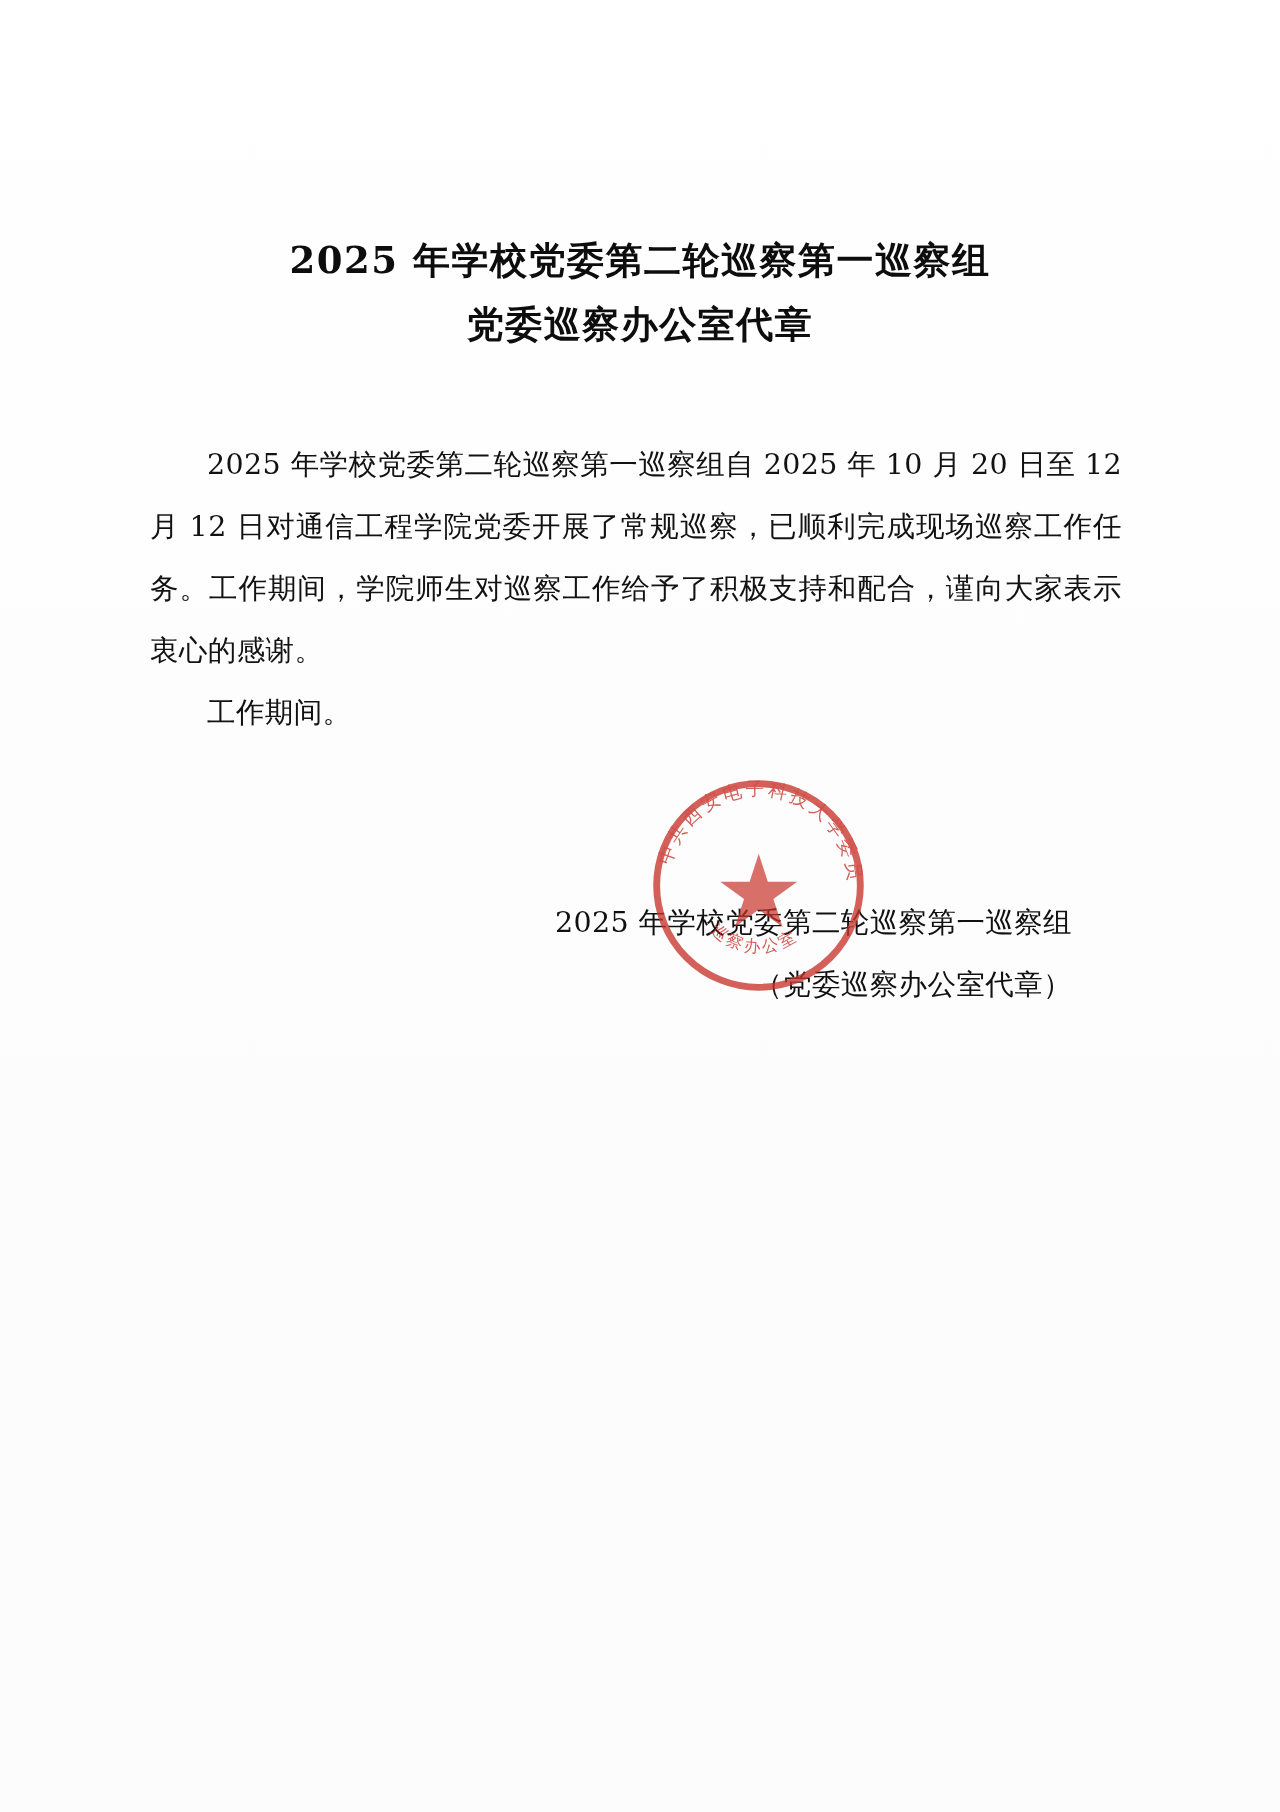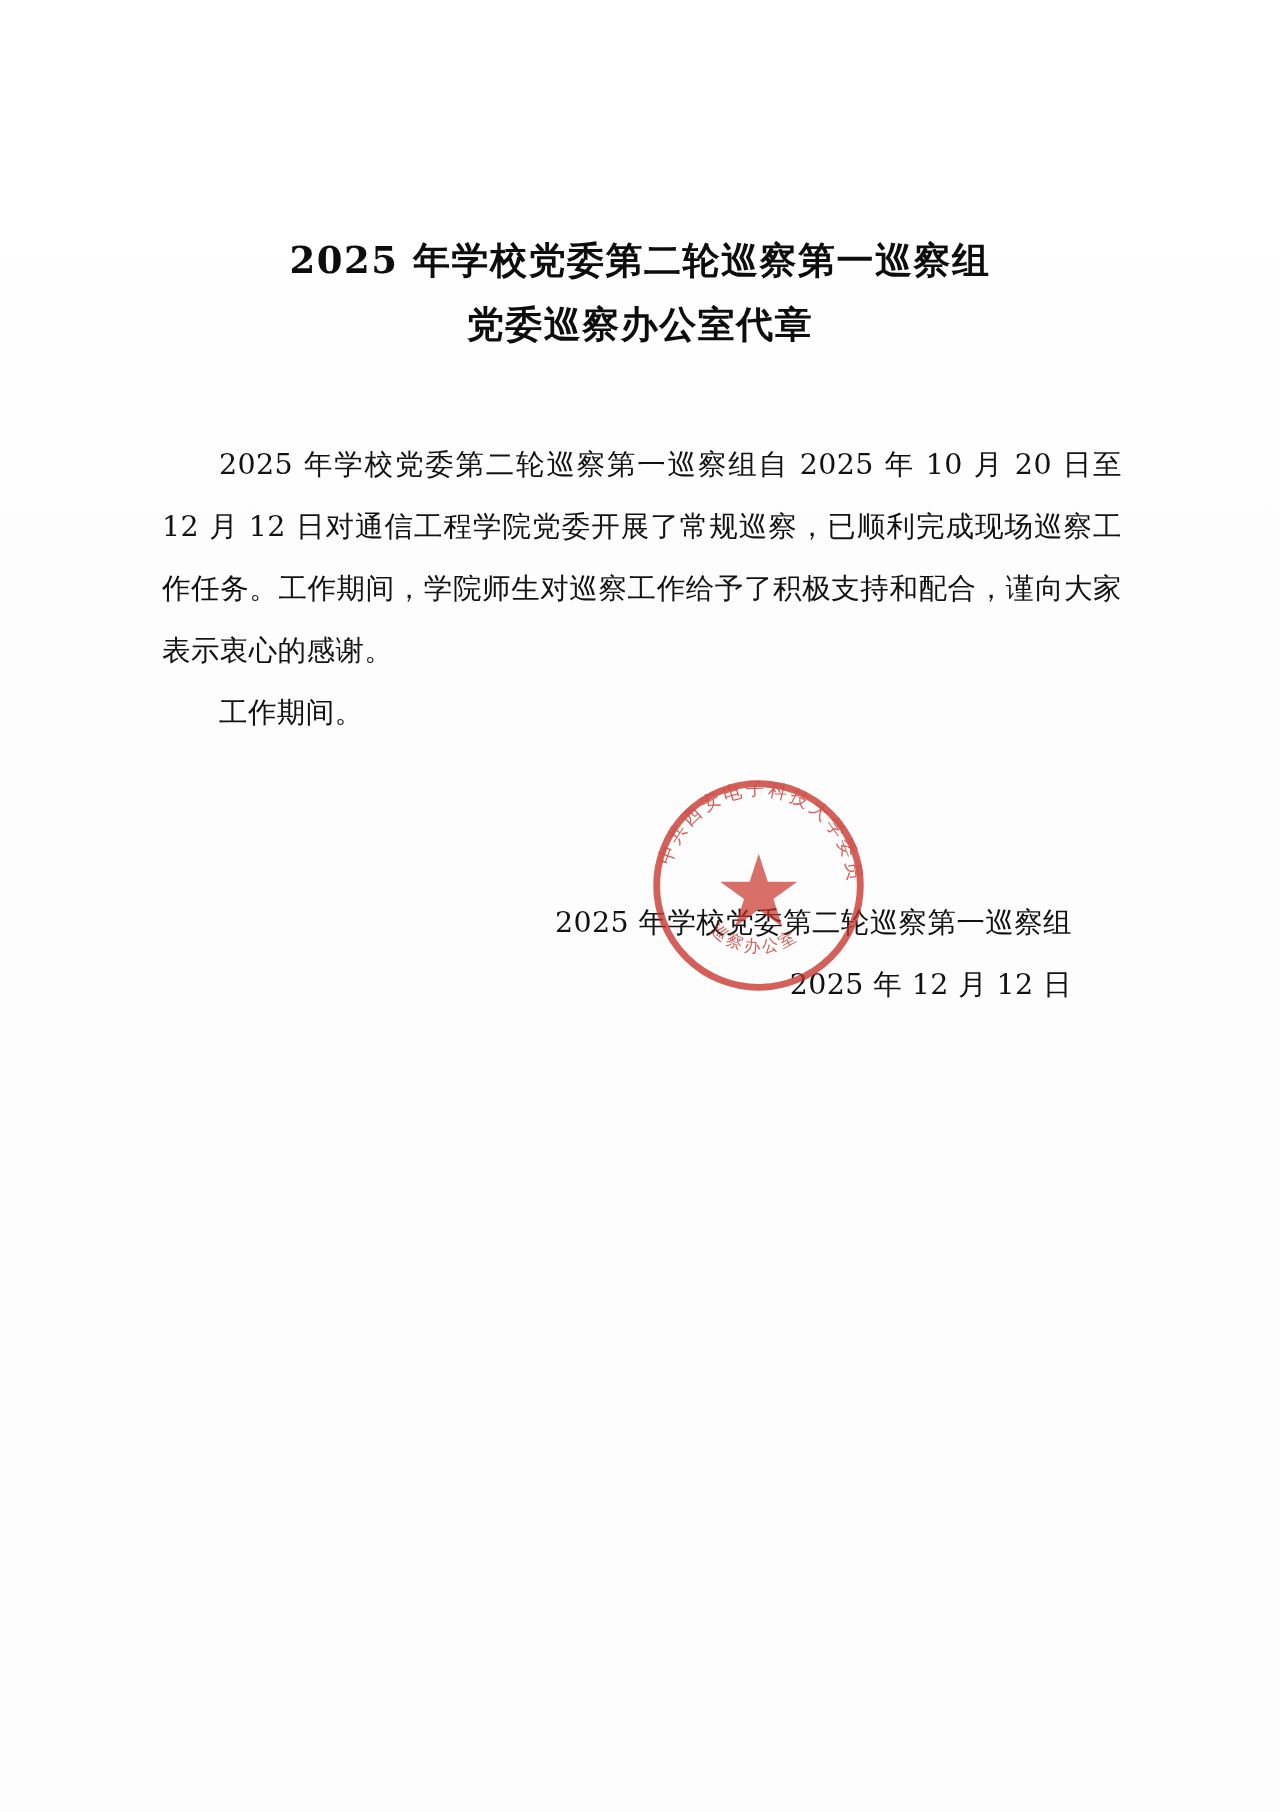--- a/index.html
+++ b/index.html
@@ -64,7 +64,7 @@
     text-indent: 2em;
     text-align: justify;
     text-justify: inter-ideograph;
-    margin: 0 0 0 12px;
+    margin: 0 0 0 0;
     padding-right: 8px;
   }
   .para + .para {

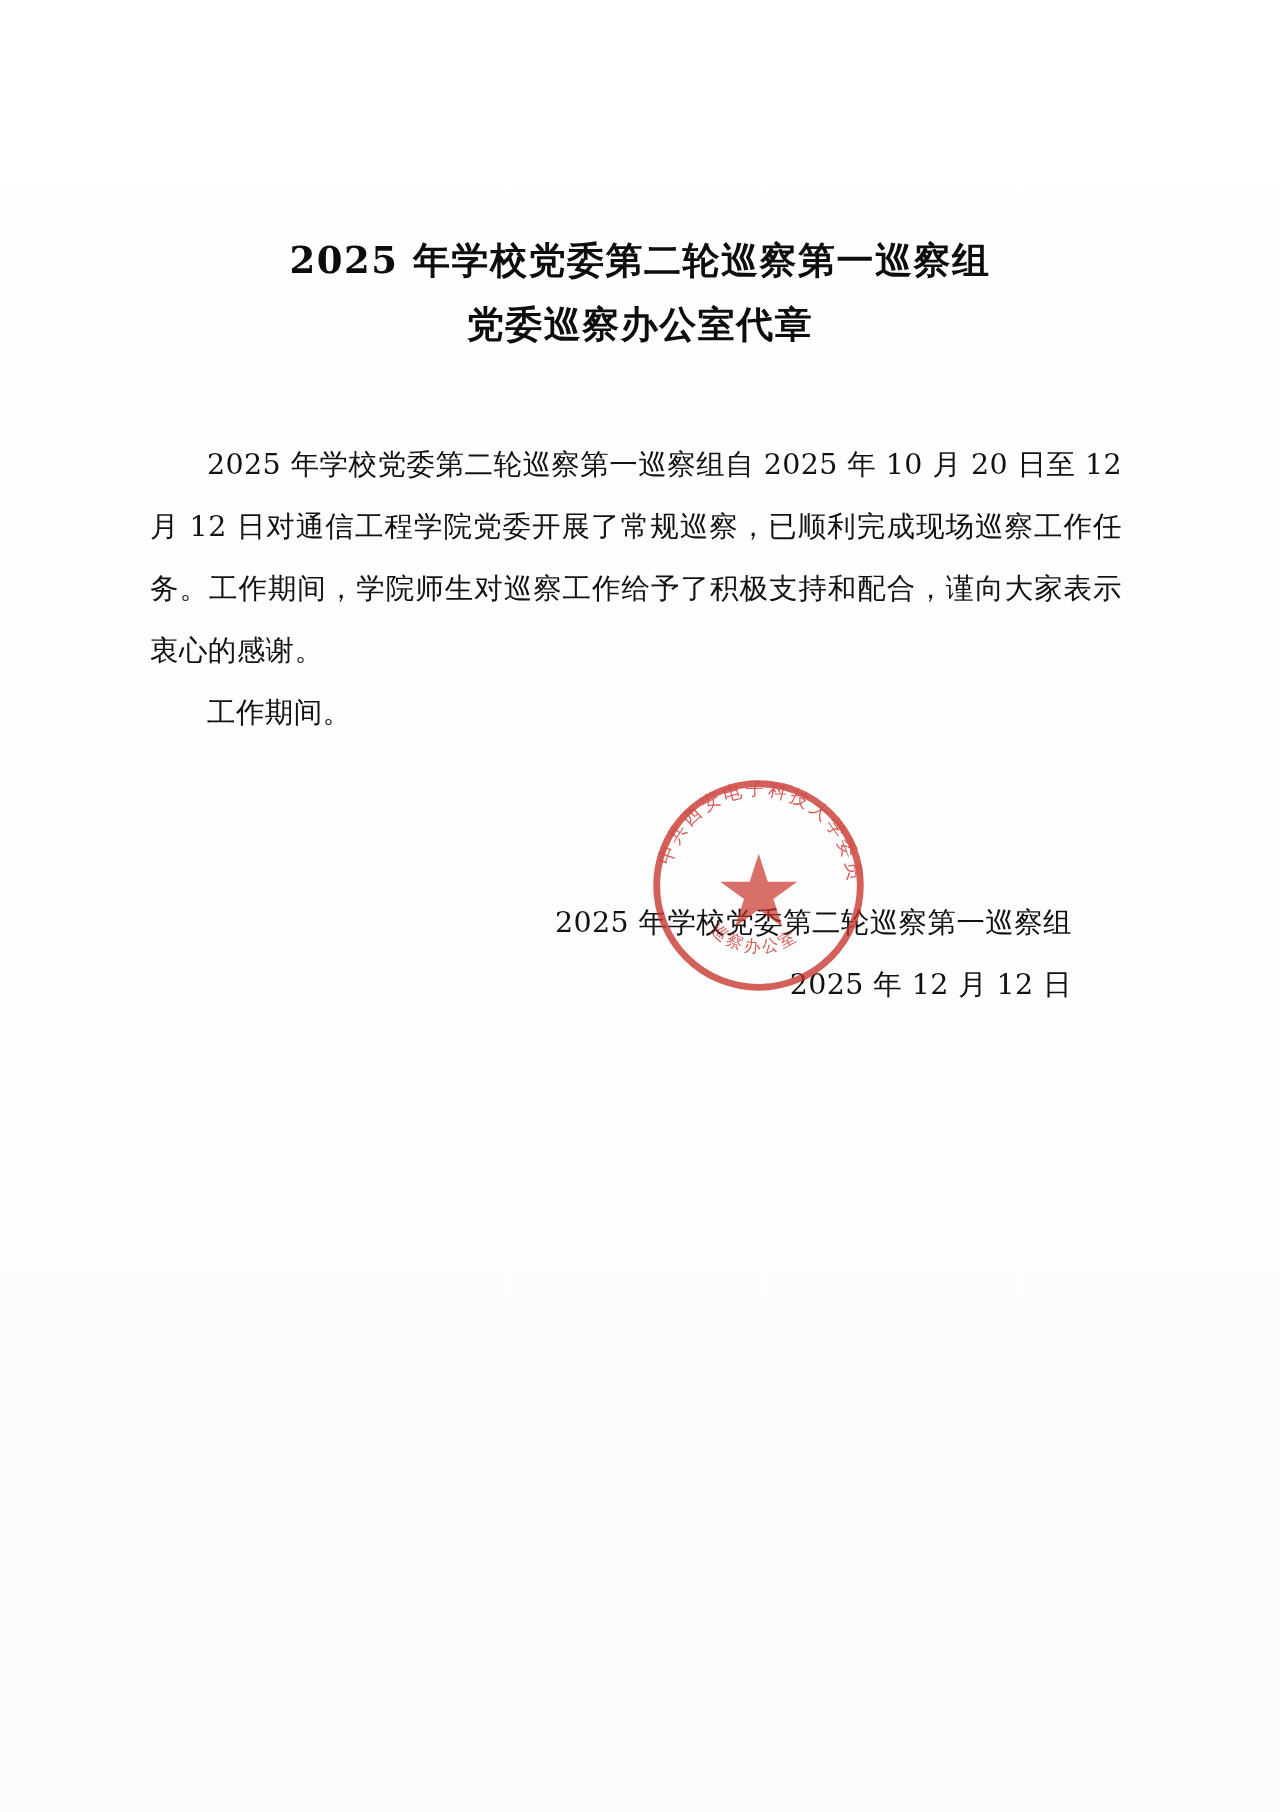--- a/index.html
+++ b/index.html
@@ -120,6 +120,7 @@
 
     <div class="sign-block">
       <div class="sign-line">2025 年学校党委第二轮巡察第一巡察组</div>
+      <div class="sign-line">（党委巡察办公室代章）</div>
       <div class="sign-line">2025 年 12 月 12 日</div>
     </div>
 

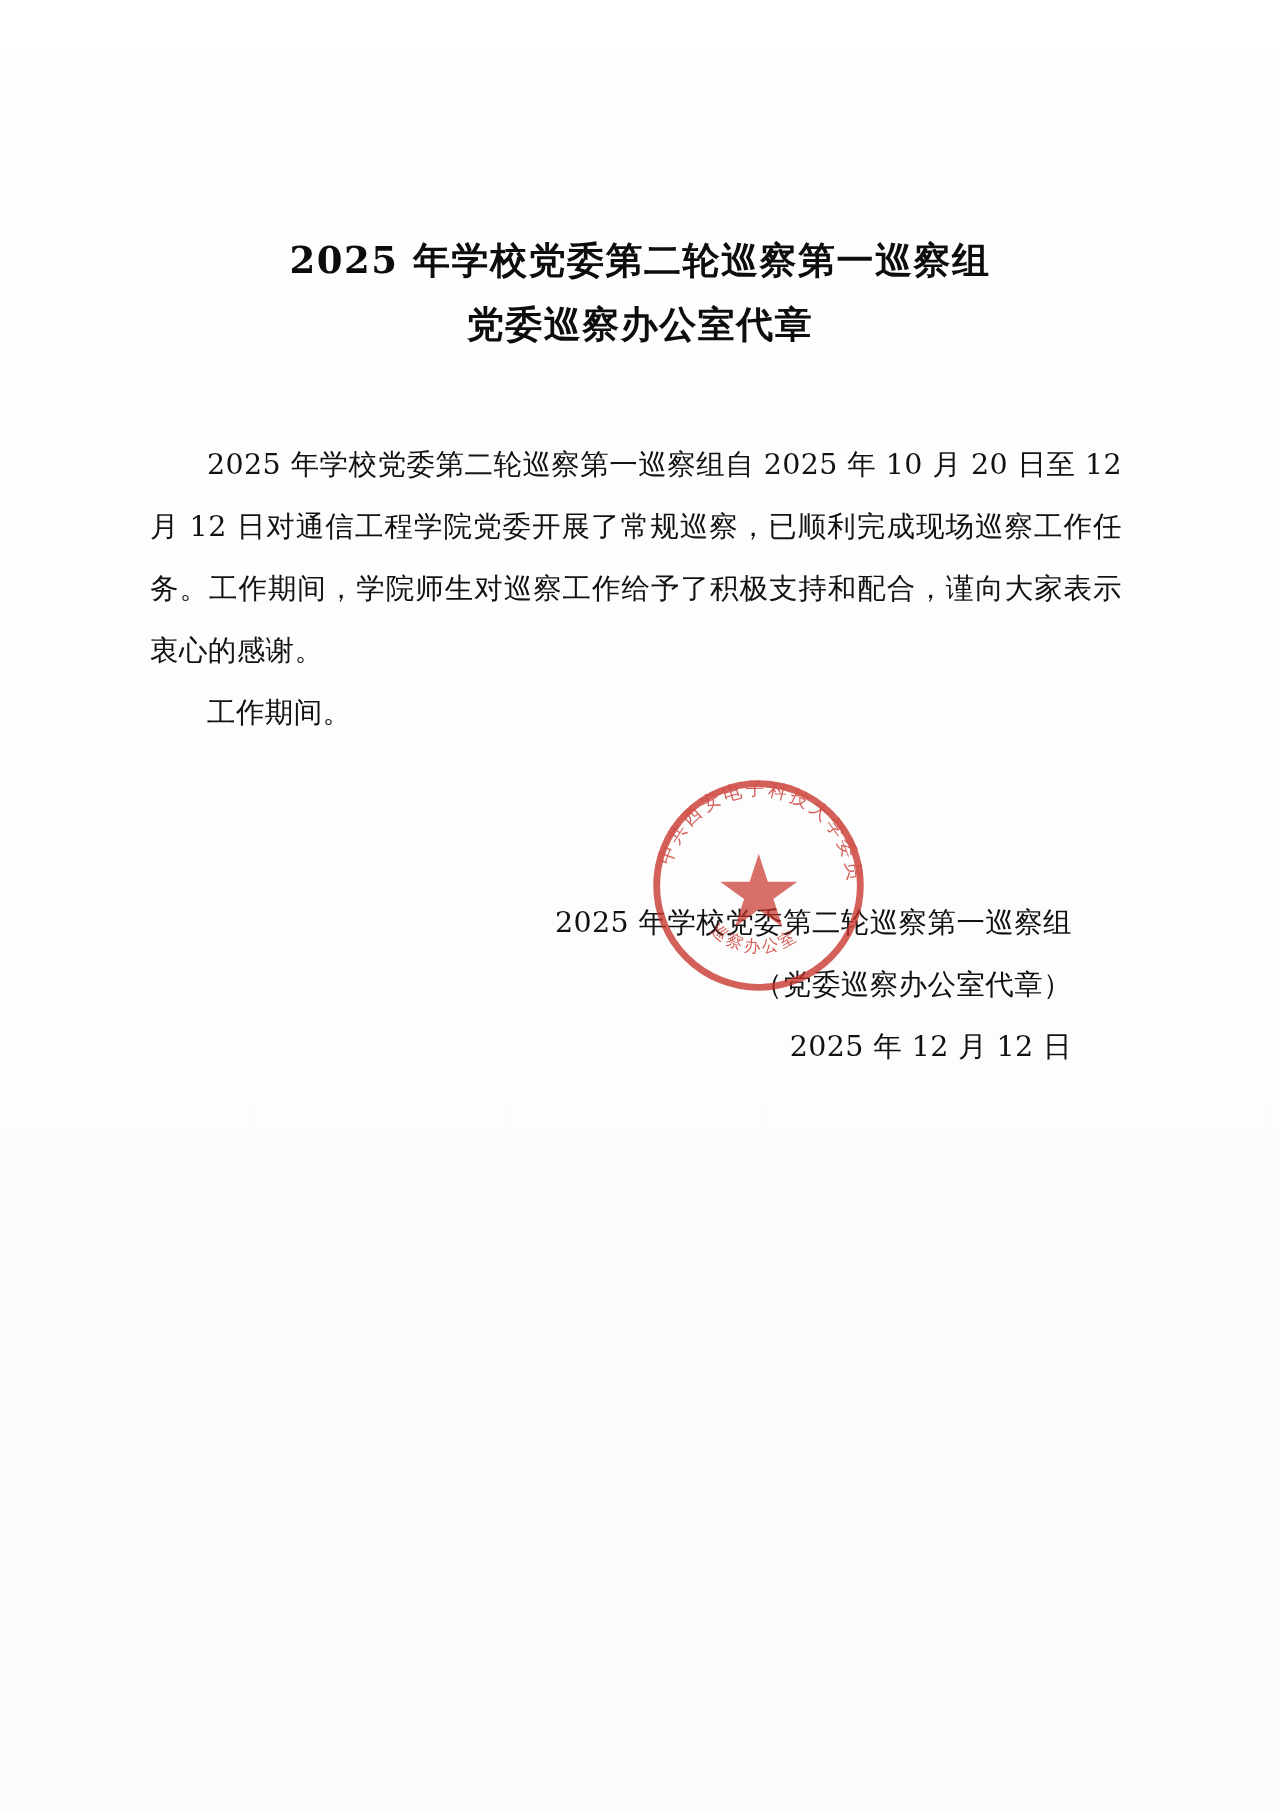--- a/index.html
+++ b/index.html
@@ -121,7 +121,6 @@
     <div class="sign-block">
       <div class="sign-line">2025 年学校党委第二轮巡察第一巡察组</div>
       <div class="sign-line">（党委巡察办公室代章）</div>
-      <div class="sign-line">2025 年 12 月 12 日</div>
     </div>
 
   </div>

